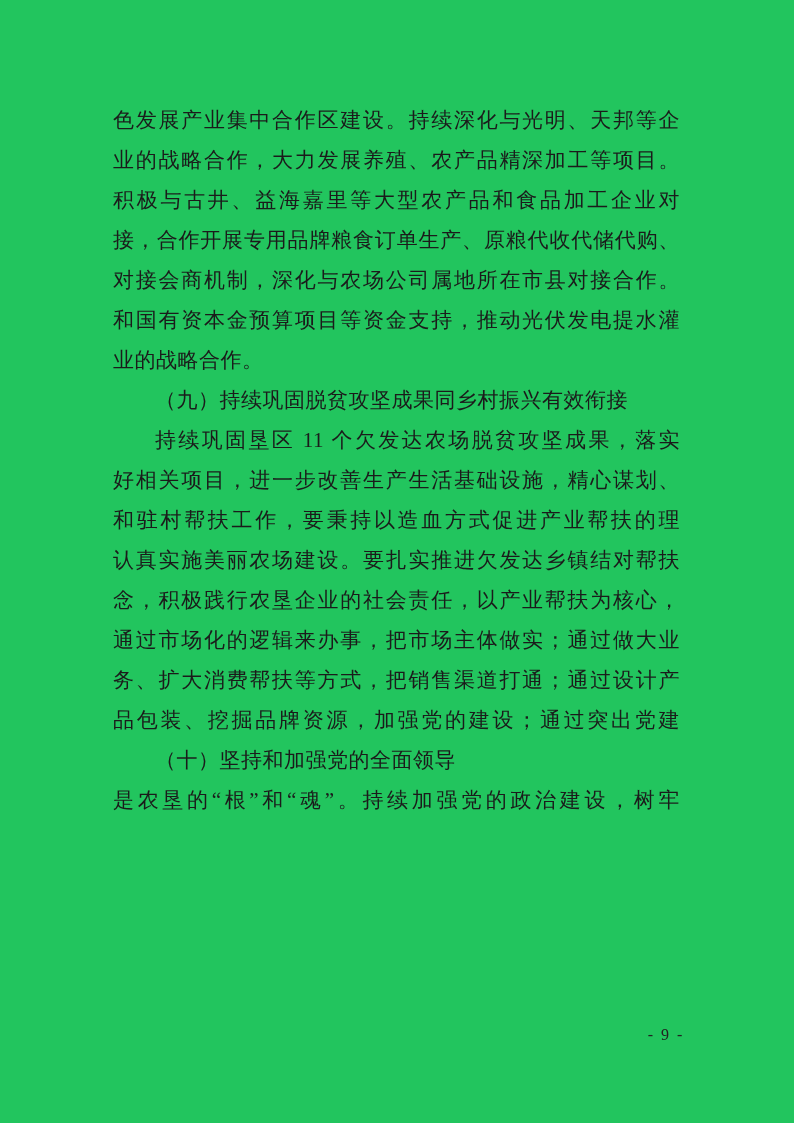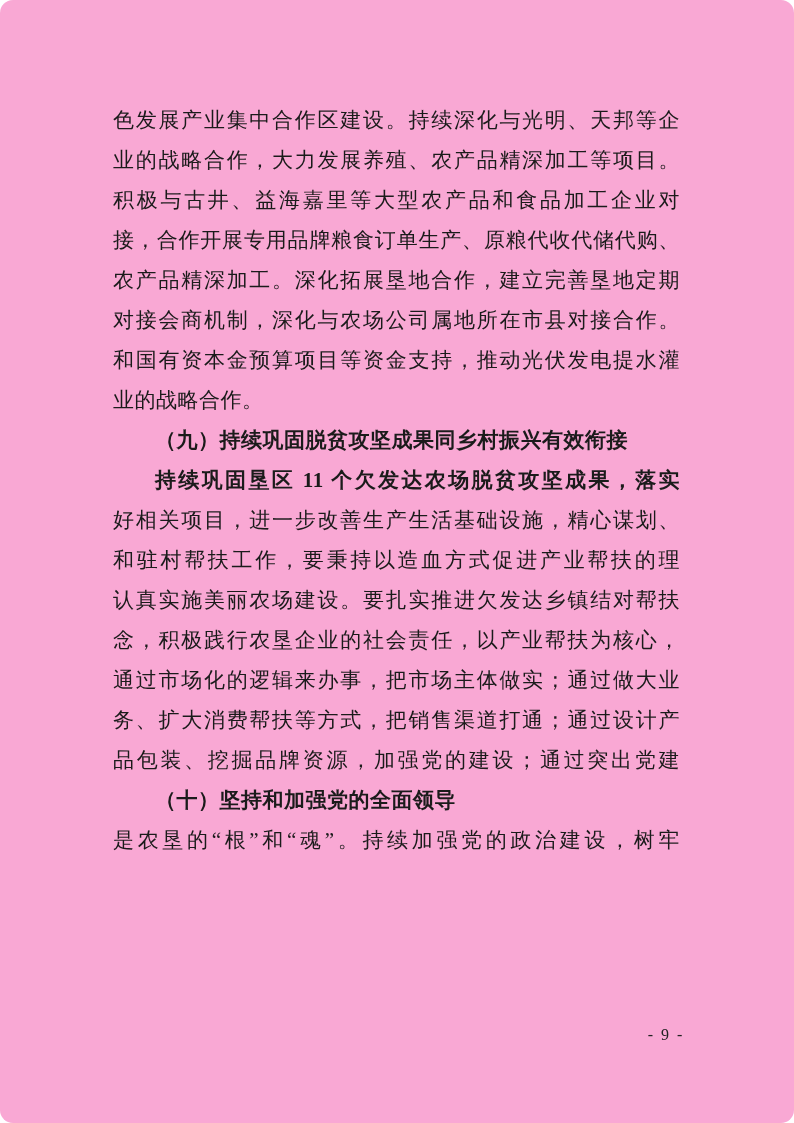--- a/index.html
+++ b/index.html
@@ -17,8 +17,7 @@
   .page {
     position: absolute;
     inset: 0;
-    background: #f9a8d4;
-    border-radius: 13px;
+    background: #22c55e;
   }
   .content {
     position: absolute;

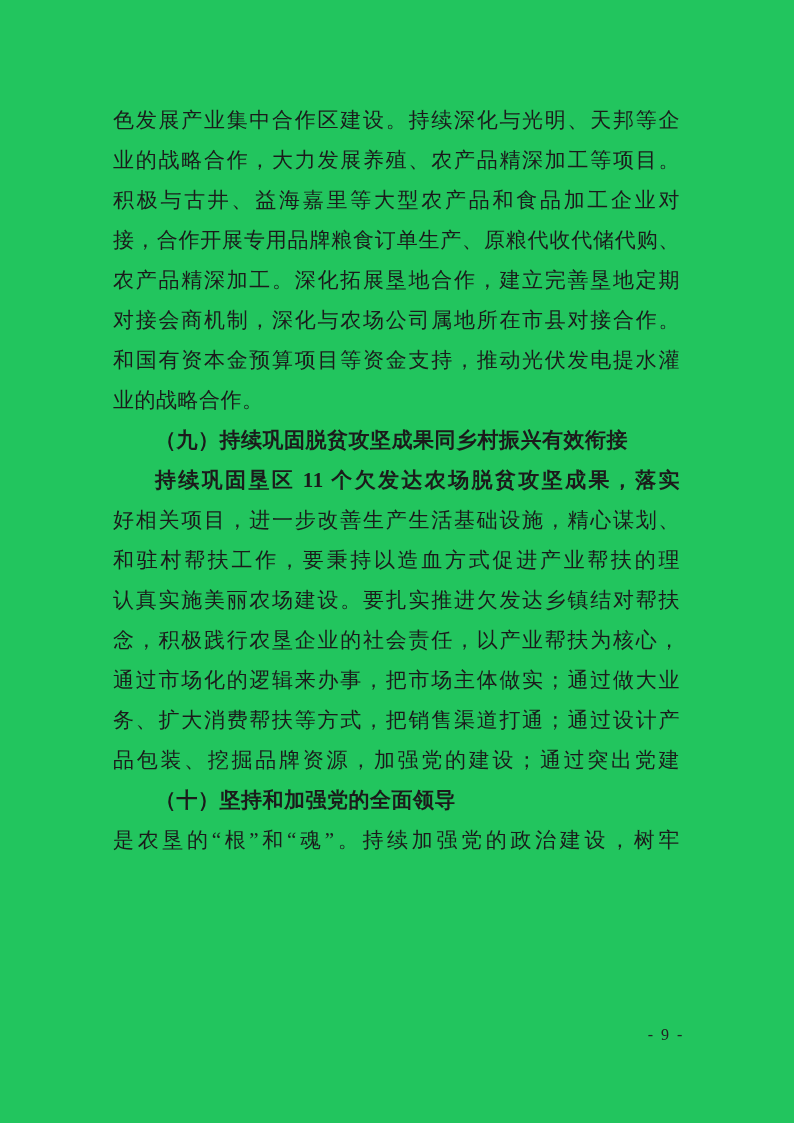--- a/index.html
+++ b/index.html
@@ -70,7 +70,6 @@
     <div class="line j">业的战略合作，大力发展养殖、农产品精深加工等项目。</div>
     <div class="line j">积极与古井、益海嘉里等大型农产品和食品加工企业对</div>
     <div class="line j">接，合作开展专用品牌粮食订单生产、原粮代收代储代购、</div>
-    <div class="line j">农产品精深加工。深化拓展垦地合作，建立完善垦地定期</div>
     <div class="line j">对接会商机制，深化与农场公司属地所在市县对接合作。</div>
     <div class="line j">和国有资本金预算项目等资金支持，推动光伏发电提水灌</div>
     <div class="line l">业的战略合作。</div>

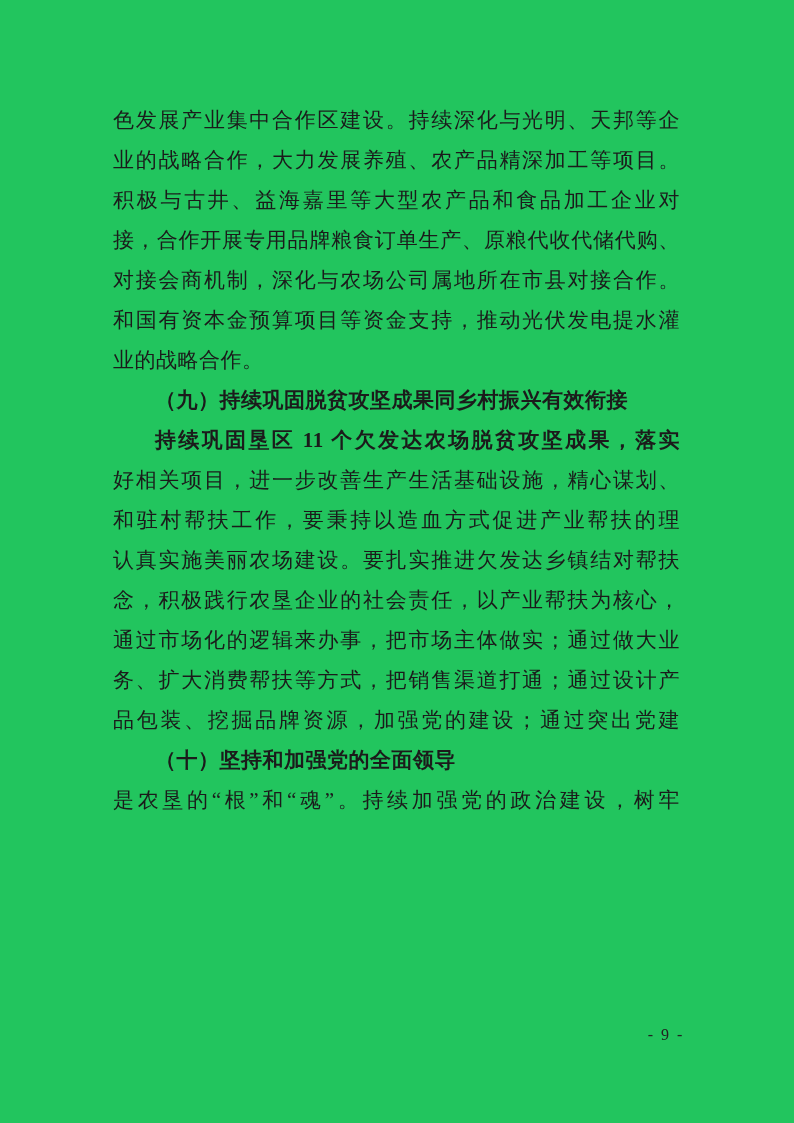--- a/index.html
+++ b/index.html
@@ -47,7 +47,6 @@
   
   .line.ind {
     text-indent: 2em;
-    font-weight: bold;
   }
   .page-number {
     position: absolute;

